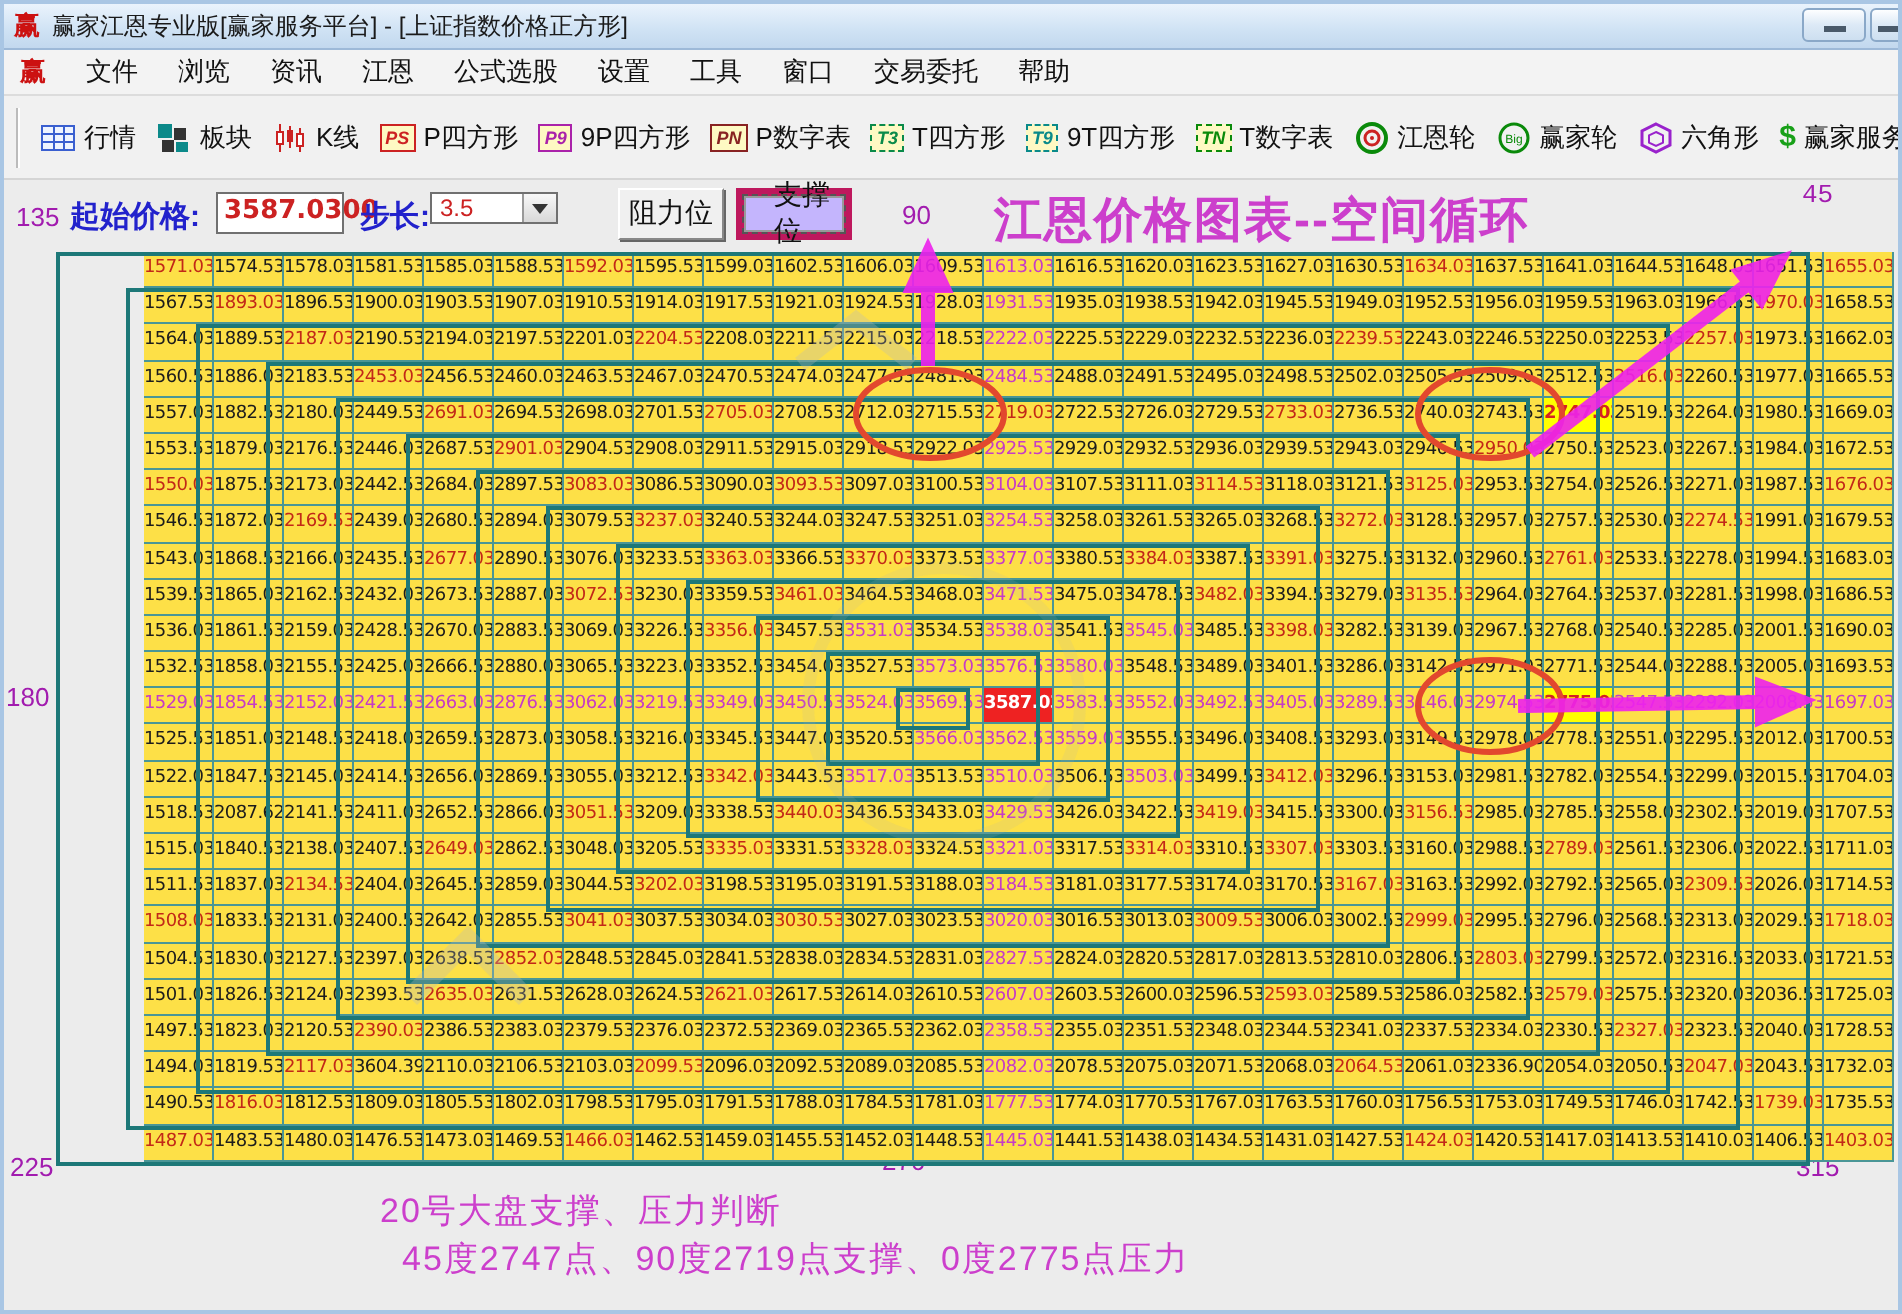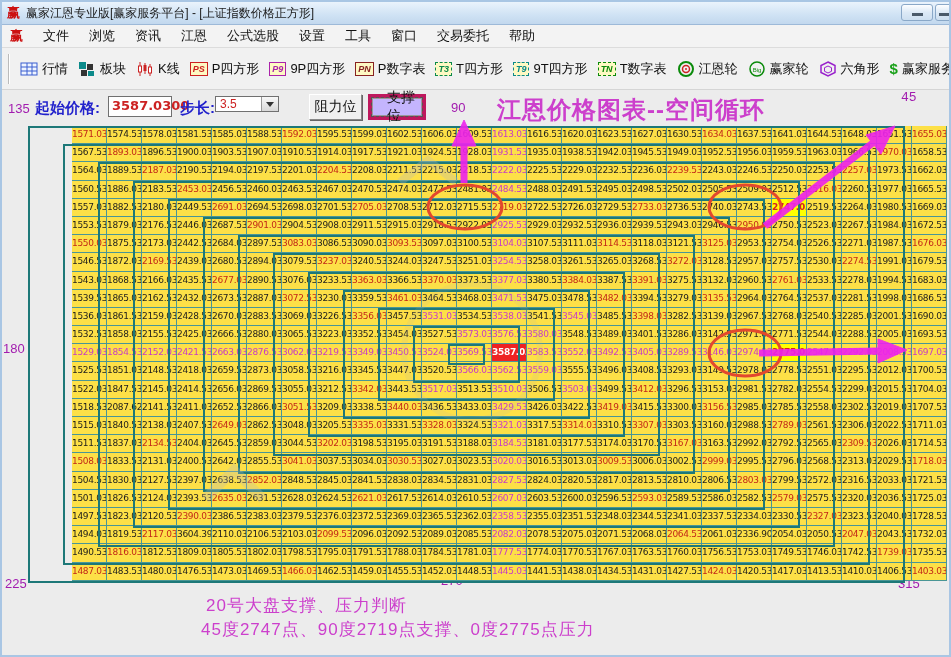--- a/index.html
+++ b/index.html
@@ -909,7 +909,7 @@
   </g>
 </svg>
 
-<div class="anno" style="left:204px; top:592px;">20号大盘支撑、压力判断</div>
+<div class="anno" style="left:188px; top:592px;">20号大盘支撑、压力判断</div>
 <div class="anno" style="left:199px; top:616px;">45度2747点、90度2719点支撑、0度2775点压力</div>
 
 </body></html>

